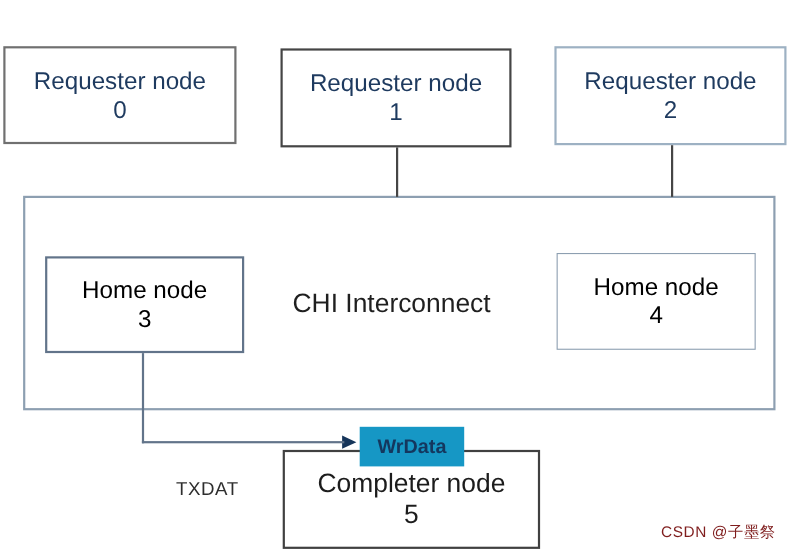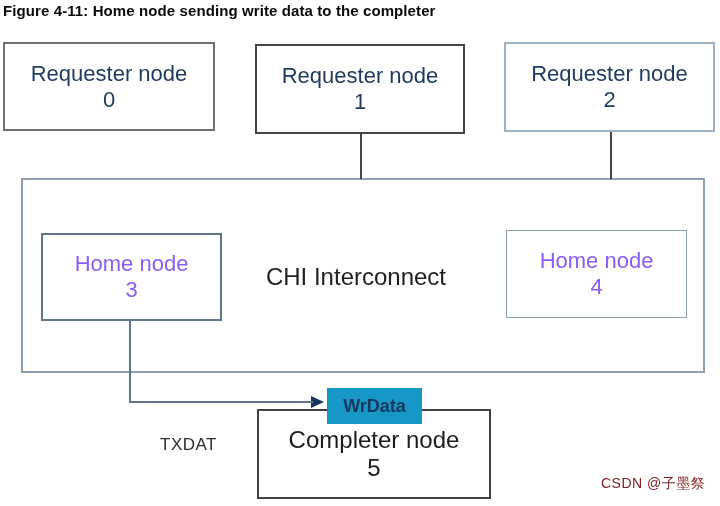--- a/index.html
+++ b/index.html
@@ -123,7 +123,6 @@
 
 <div class="stage">
 
-  <div class="fig-title">Figure 4-11: Home node sending write data to the completer</div>
 
   <div class="box req-node req0">
     <span>Requester node</span>

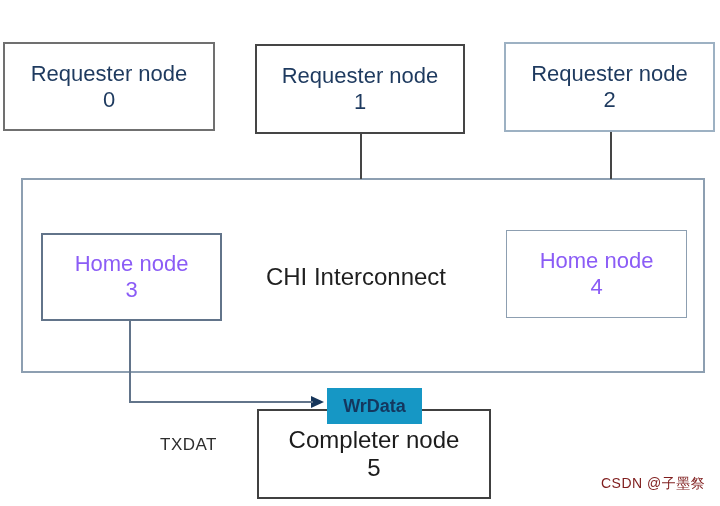--- a/index.html
+++ b/index.html
@@ -35,7 +35,7 @@
   .req0 { left: 3px;   top: 42px; width: 212px; height: 89px; border: 2px solid #707070; }
   .req1 { left: 255px; top: 44px; width: 210px; height: 90px; border: 2px solid #454545; }
   .req2 { left: 504px; top: 42px; width: 211px; height: 90px; border: 2px solid #9db1c3; }
-  .home-node { font-size: 22px; color: #8b5cf6; z-index: 2; }
+  .home-node { font-size: 22px; color: #000000; z-index: 2; }
   .home3 { left: 41px;  top: 233px; width: 181px; height: 88px; border: 2px solid #62748a; }
   .home4 { left: 506px; top: 230px; width: 181px; height: 88px; border: 1px solid #8d9fb1; }
   .interconnect {

